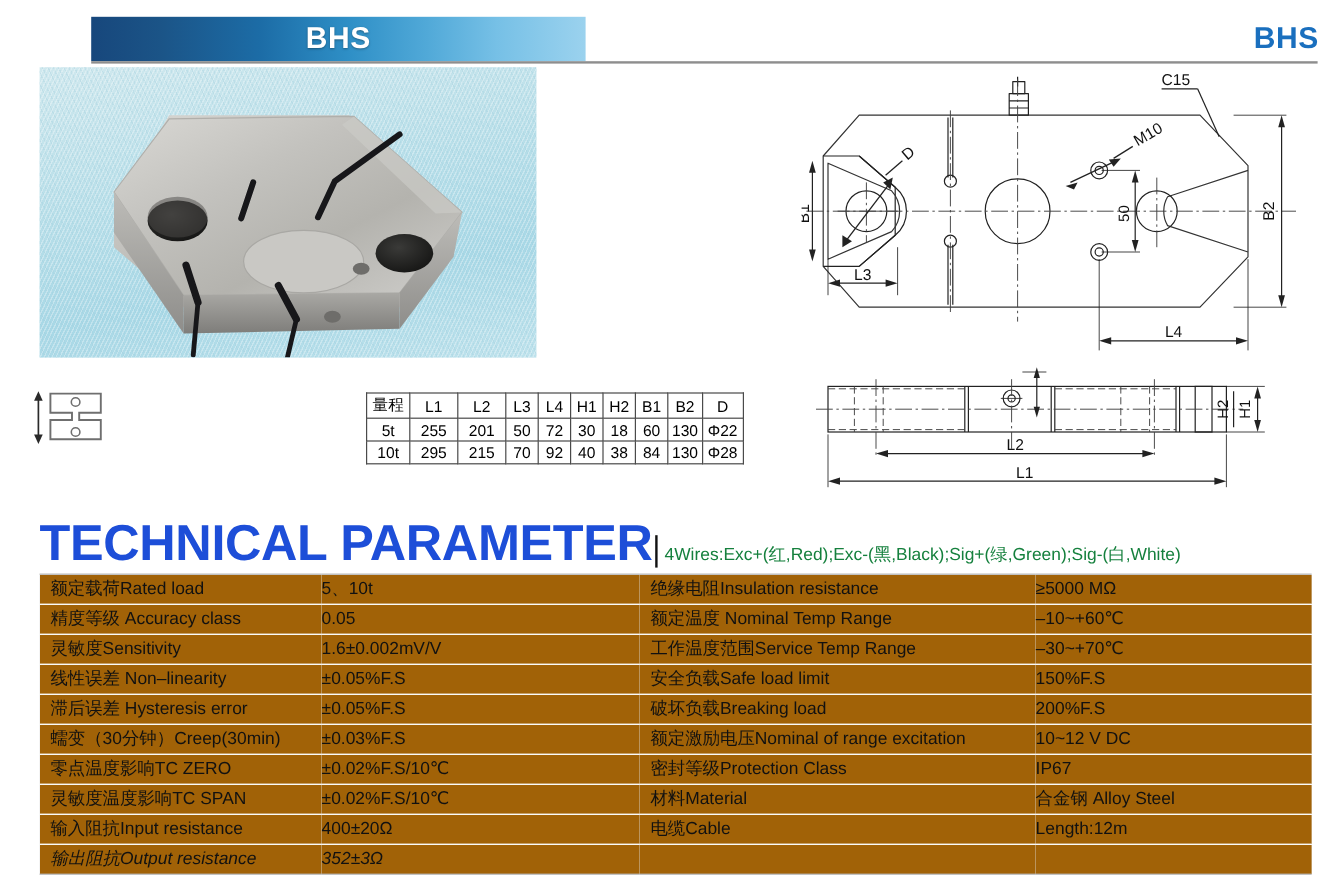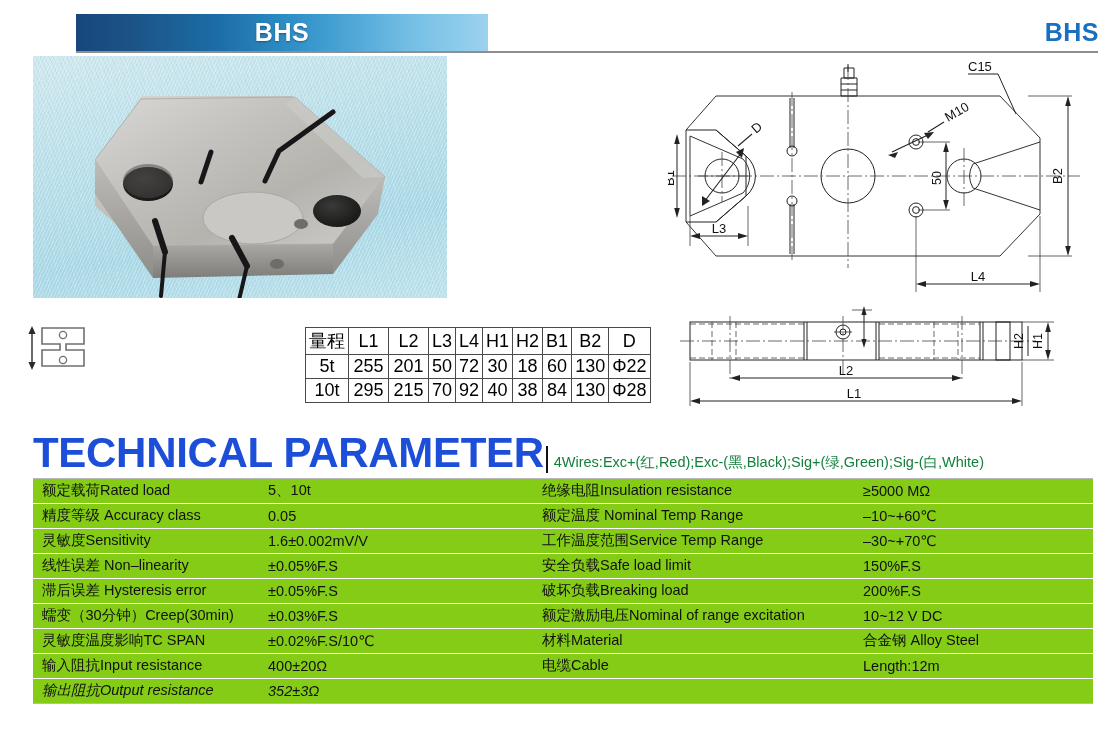--- a/index.html
+++ b/index.html
@@ -72,7 +72,7 @@
     position: absolute;
     left: 305px; top: 327px;
     border-collapse: collapse;
-    font-size: 18px;
+    font-size: 13px;
     color: #000;
   }
   #dimension-table td, #dimension-table th {

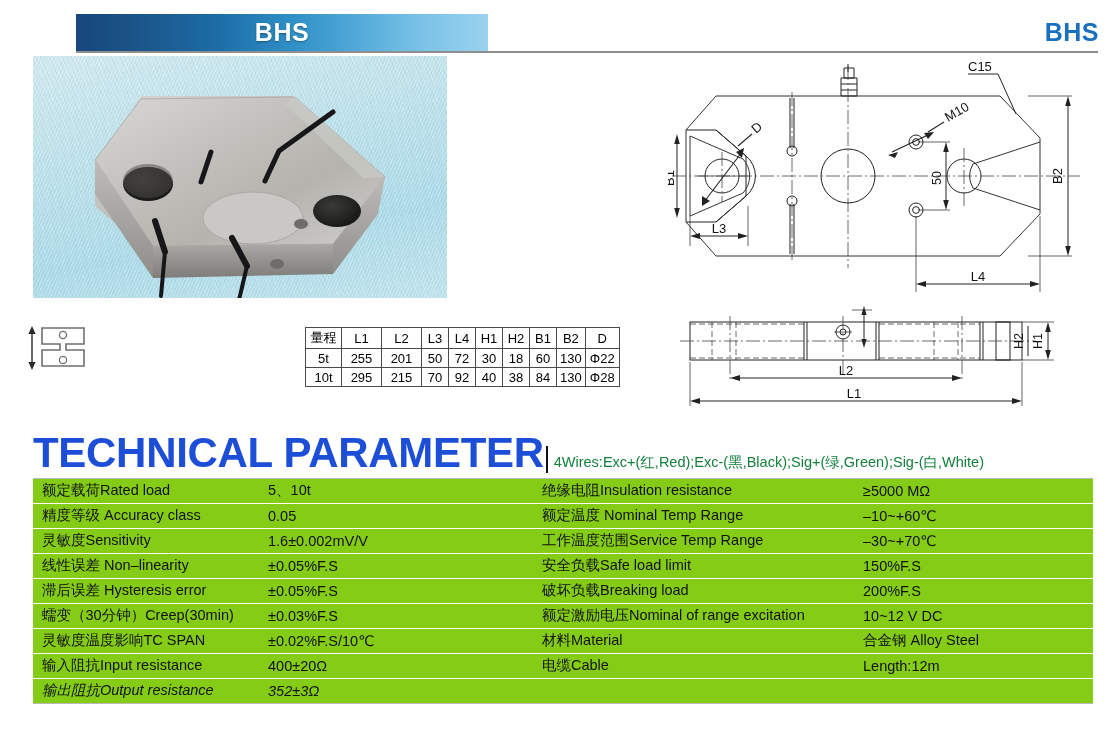--- a/index.html
+++ b/index.html
@@ -133,7 +133,7 @@
     font-size: 14.5px;
     table-layout: fixed;
   }
-  #param-table tr { background: #84cc16; }
+  #param-table tr { background: #a16207; }
   #param-table td {
     border-top: 1.6px solid #ffffff;
     border-bottom: 1.6px solid #ffffff;

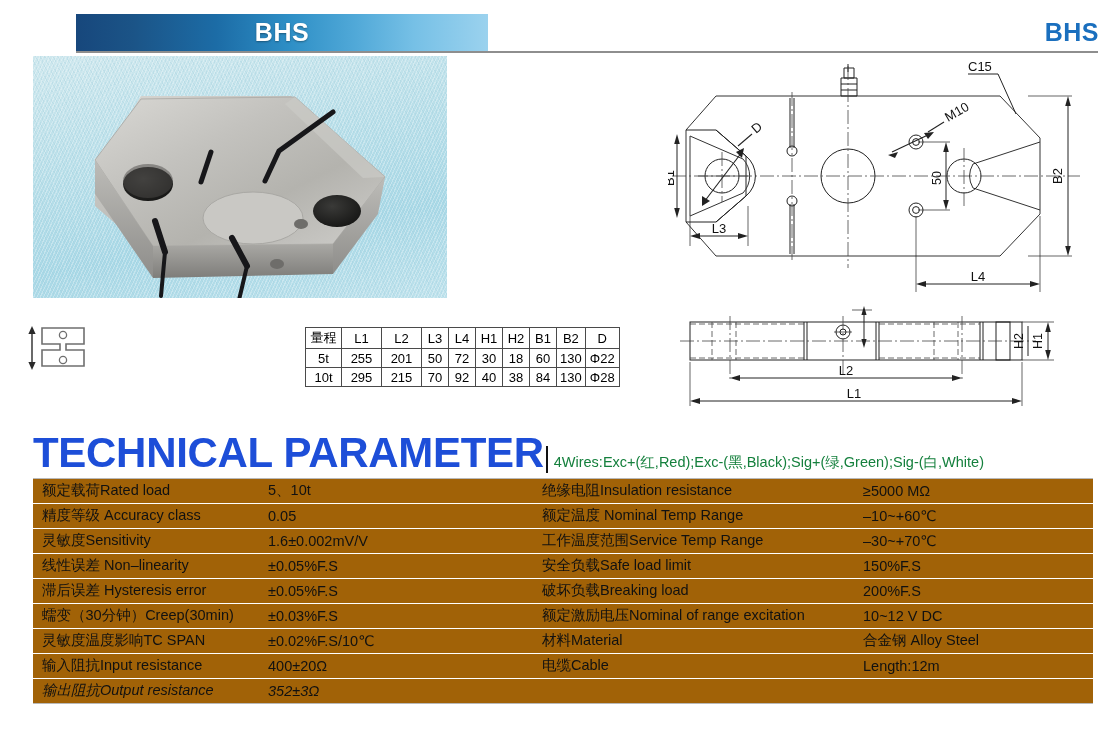--- a/index.html
+++ b/index.html
@@ -517,6 +517,12 @@
         <td class="pt-value-r">10~12 V DC</td>
       </tr>
       <tr>
+        <td class="pt-label-l">零点温度影响TC ZERO</td>
+        <td class="pt-value-l">±0.02%F.S/10℃</td>
+        <td class="pt-label-r">密封等级Protection Class</td>
+        <td class="pt-value-r">IP67</td>
+      </tr>
+      <tr>
         <td class="pt-label-l">灵敏度温度影响TC SPAN</td>
         <td class="pt-value-l">±0.02%F.S/10℃</td>
         <td class="pt-label-r">材料Material</td>

